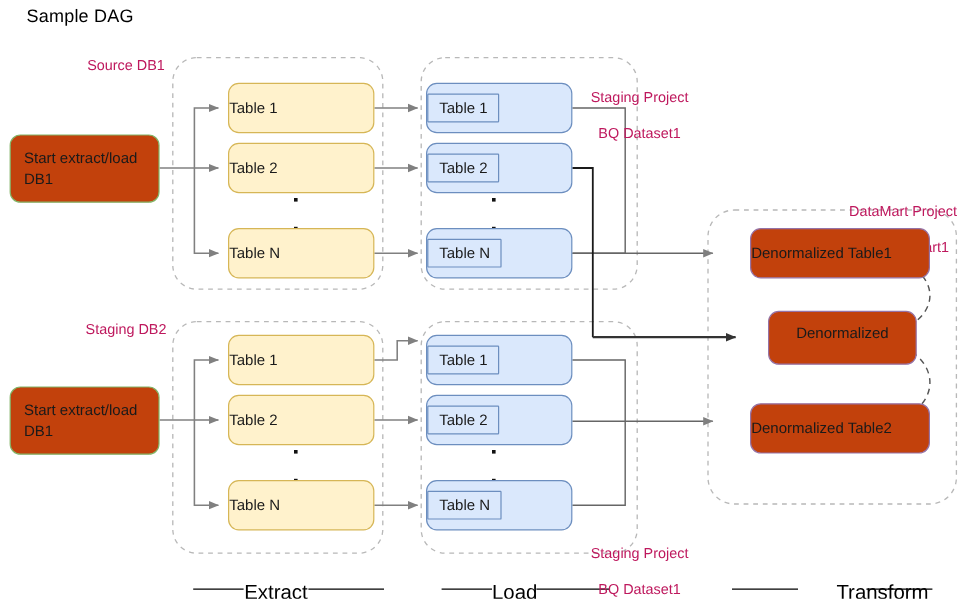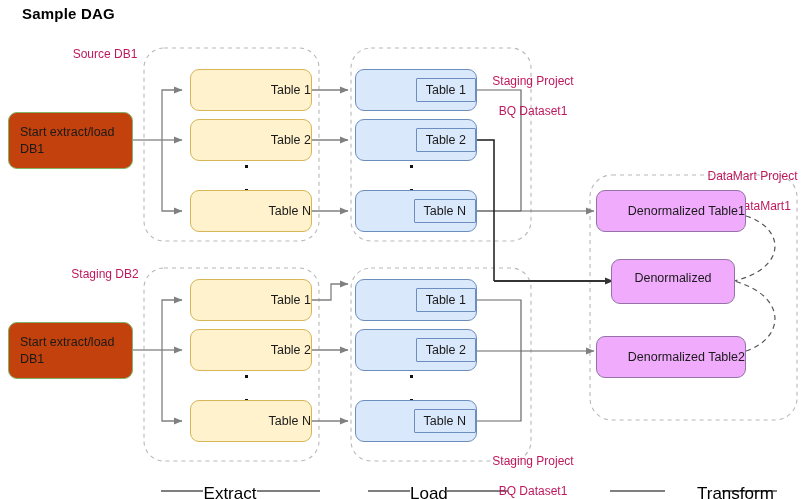--- a/index.html
+++ b/index.html
@@ -11,7 +11,7 @@
   #svg-layer{position:absolute;left:0;top:0;width:811px;height:499px;}
   .title{
     position:absolute;left:22px;top:5px;
-    font-size:15px;font-weight:bold;color:#000;letter-spacing:.2px;
+    font-size:15px;font-weight:normal;color:#000;letter-spacing:.2px;
   }
   .node{
     position:absolute;box-sizing:border-box;

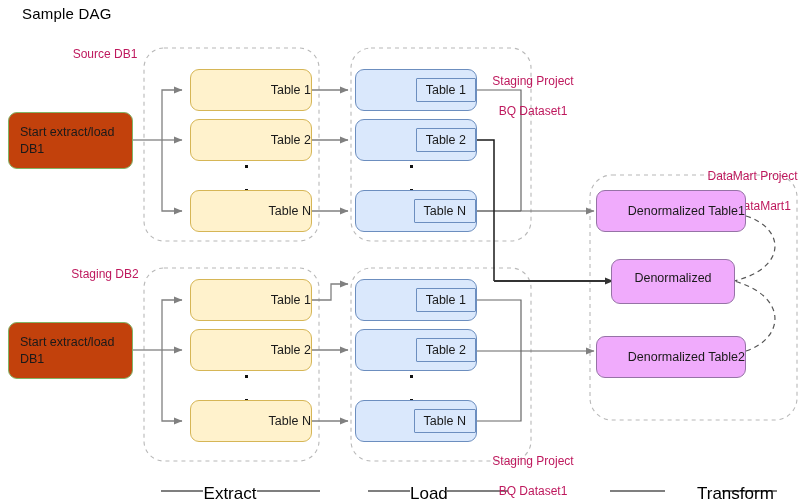--- a/index.html
+++ b/index.html
@@ -19,7 +19,7 @@
     border-radius:9px;border:1.3px solid;
     font-size:12.5px;line-height:1.35;
   }
-  .node.center{justify-content:flex-end;text-align:center;}
+  .node.center{justify-content:flex-start;text-align:center;}
   .node.left-pad{padding-left:11px;}
   .green{background:#c2410c;border-color:#82b366;}
   .yellow{background:#fff2cc;border-color:#d6b656;}

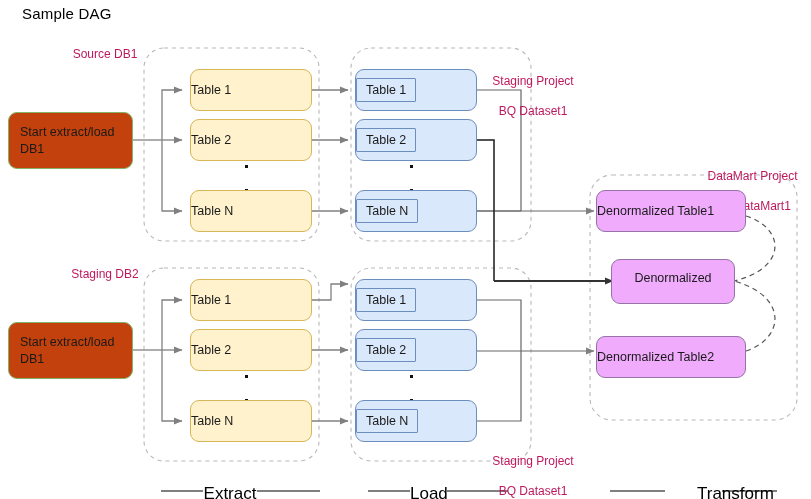--- a/index.html
+++ b/index.html
@@ -24,7 +24,7 @@
   .green{background:#c2410c;border-color:#82b366;}
   .yellow{background:#fff2cc;border-color:#d6b656;}
   .blue{background:#dae8fc;border-color:#6c8ebf;}
-  .purple{background:#f0abfc;border-color:#9673a6;}
+  .purple{background:#c2410c;border-color:#9673a6;margin-left:29px;}
   .inner-tbl{
     border:1.2px solid #6c8ebf;background:#dae8fc;
     padding:3px 9px;border-radius:1px;font-size:12.5px;

